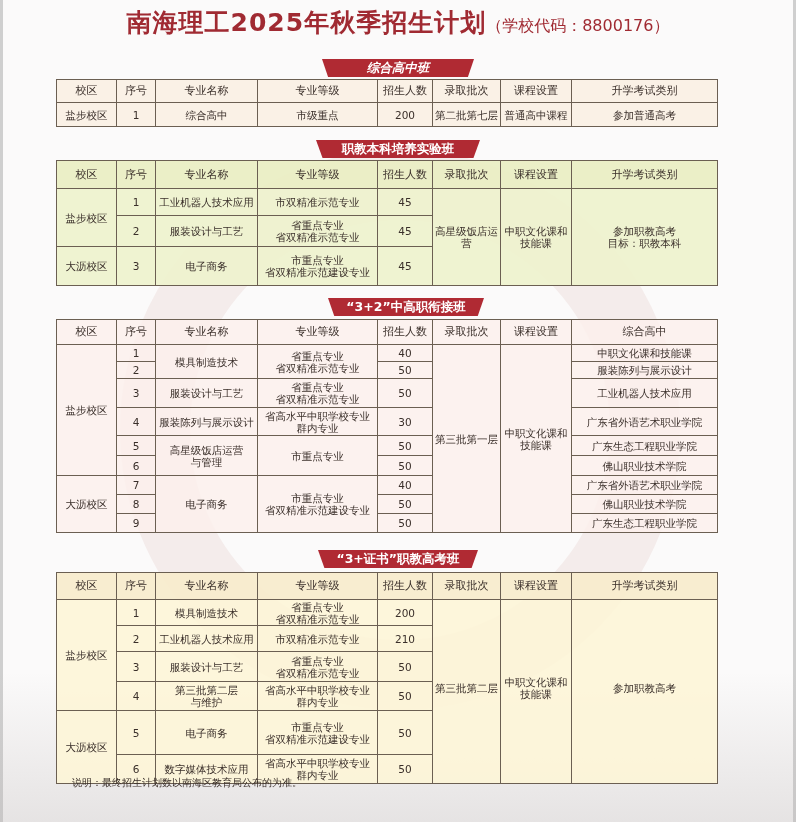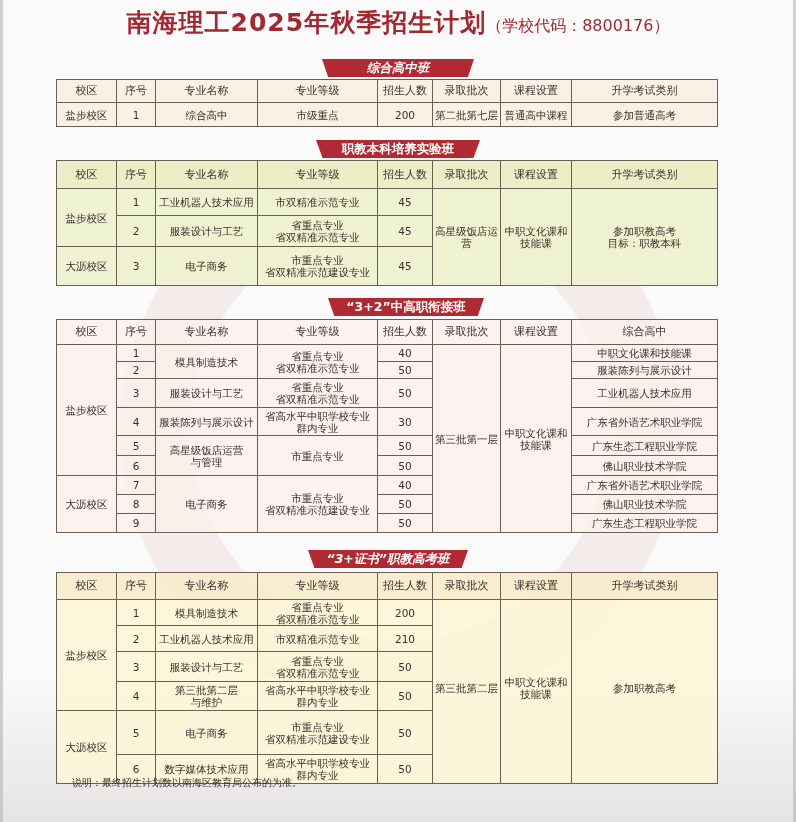--- a/index.html
+++ b/index.html
@@ -275,7 +275,7 @@
 </tbody>
   </table>
 
-<div class="banner" style="left:308px; top:550px; width:160px;font-style:italic;">“3+证书”职教高考班</div>
+<div class="banner" style="left:318px; top:550px; width:160px;">“3+证书”职教高考班</div>
 <table class="plan t-cream" style="top:572px;">
   <colgroup>
     <col style="width:60px">

